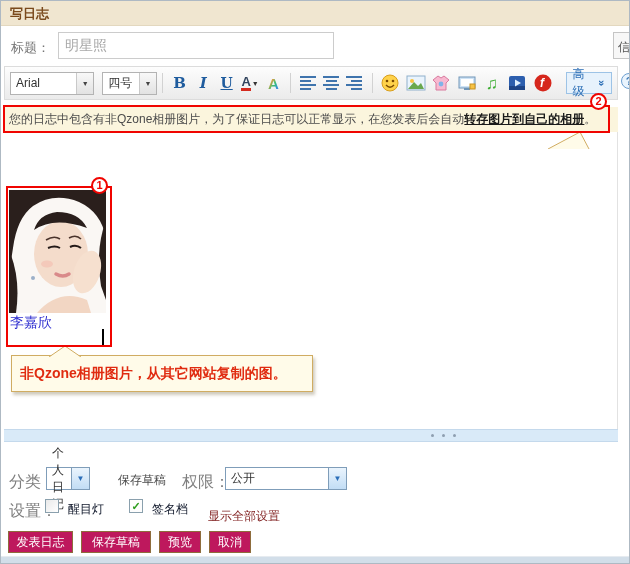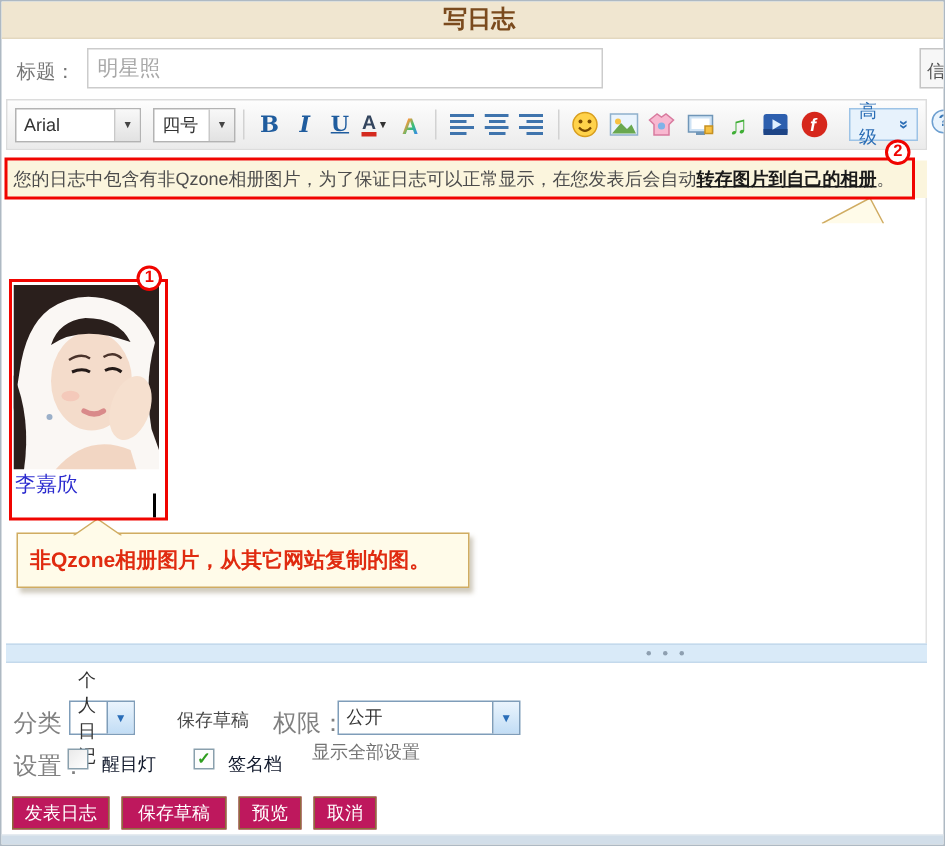--- a/index.html
+++ b/index.html
@@ -6,8 +6,8 @@
   #page{position:relative;width:630px;height:564px;border:1px solid #aeb9c3;background:#fff;
         font-family:"Liberation Sans",sans-serif;overflow:hidden;box-sizing:border-box;}
   .header{position:absolute;left:0;top:0;width:628px;height:25px;background:#f0e6d0;
-          border-bottom:1px solid #e3d8bf;color:#7a4a1d;font-weight:bold;font-size:16px;
-          line-height:25px;padding-left:9px;box-sizing:border-box;text-align:center;}
+          border-bottom:1px solid #e3d8bf;color:#7a4a1d;font-weight:bold;font-size:13px;
+          line-height:25px;padding-left:9px;box-sizing:border-box;}
   .title-label{position:absolute;left:10px;top:38px;font-size:13px;color:#757575;}
   .title-input{position:absolute;left:57px;top:31px;width:344px;height:27px;border:1px solid #cccccc;
           font-size:14px;color:#a8a8a8;padding:0 6px;box-sizing:border-box;font-family:Liberation Serif, serif;}

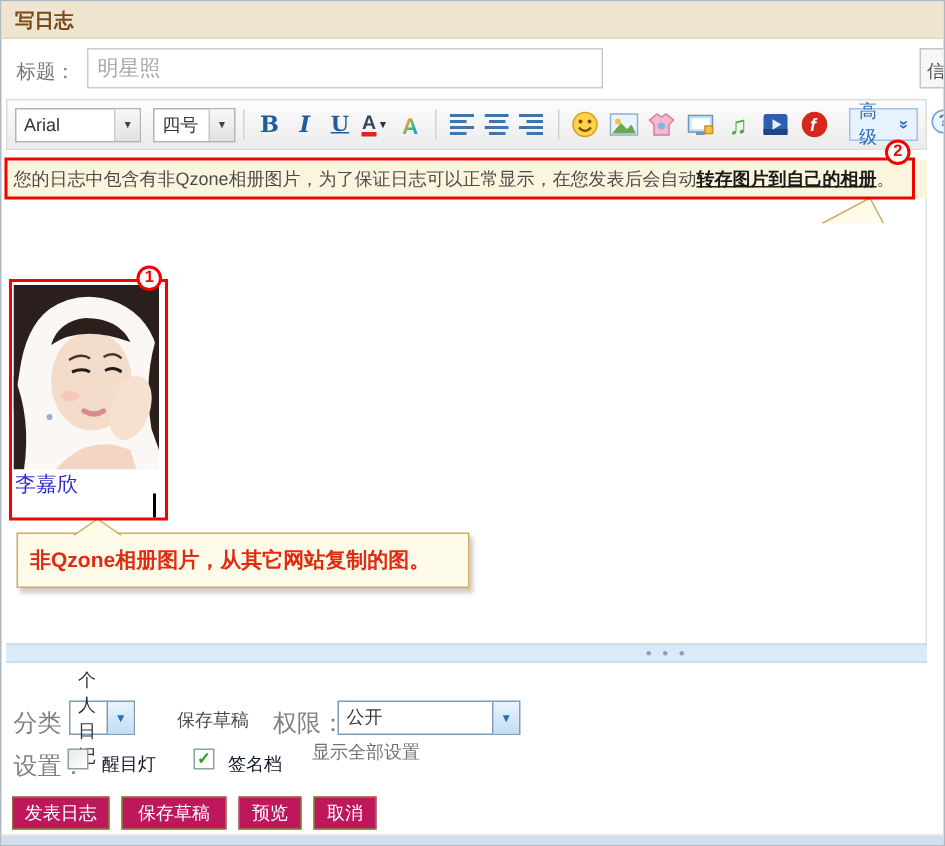--- a/index.html
+++ b/index.html
@@ -9,7 +9,7 @@
           border-bottom:1px solid #e3d8bf;color:#7a4a1d;font-weight:bold;font-size:13px;
           line-height:25px;padding-left:9px;box-sizing:border-box;}
   .title-label{position:absolute;left:10px;top:38px;font-size:13px;color:#757575;}
-  .title-input{position:absolute;left:57px;top:31px;width:344px;height:27px;border:1px solid #cccccc;
+  .title-input{position:absolute;left:57px;top:31px;width:276px;height:27px;border:1px solid #cccccc;
           font-size:14px;color:#a8a8a8;padding:0 6px;box-sizing:border-box;font-family:Liberation Serif, serif;}
   .stationery-btn{position:absolute;left:612px;top:31px;width:26px;height:27px;border:1px solid #c5c5c5;
           background:#f7f7f7;font-size:12px;color:#555;padding:6px 0 0 4px;box-sizing:border-box;cursor:pointer;}

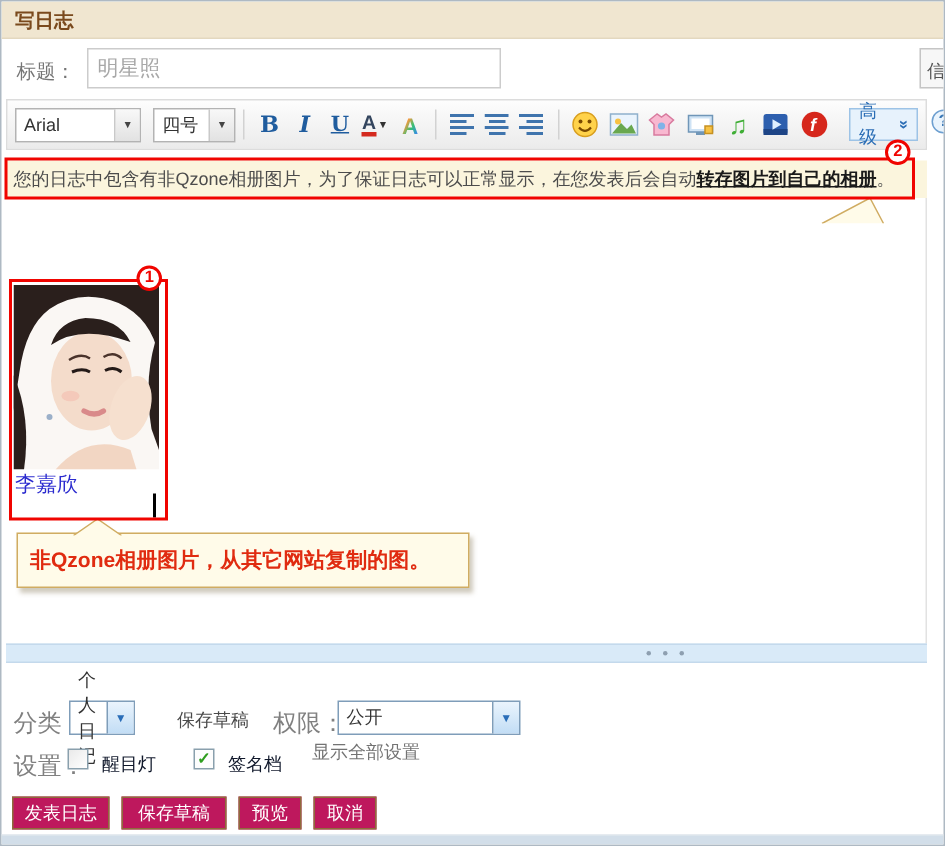--- a/index.html
+++ b/index.html
@@ -285,7 +285,7 @@
     <span>✓</span>
   </div>
   <div class="cb-label" style="left:151px;top:500px;">签名档</div>
-  <div class="text-link" style="left:207px;top:492px;color:#737373;">显示全部设置</div>
+  <div class="text-link" style="left:207px;top:507px;color:#7f1d1d;">显示全部设置</div>
 
   <div class="action-btn" style="left:7px;width:65px;">发表日志</div>
   <div class="action-btn" style="left:80px;width:70px;">保存草稿</div>

